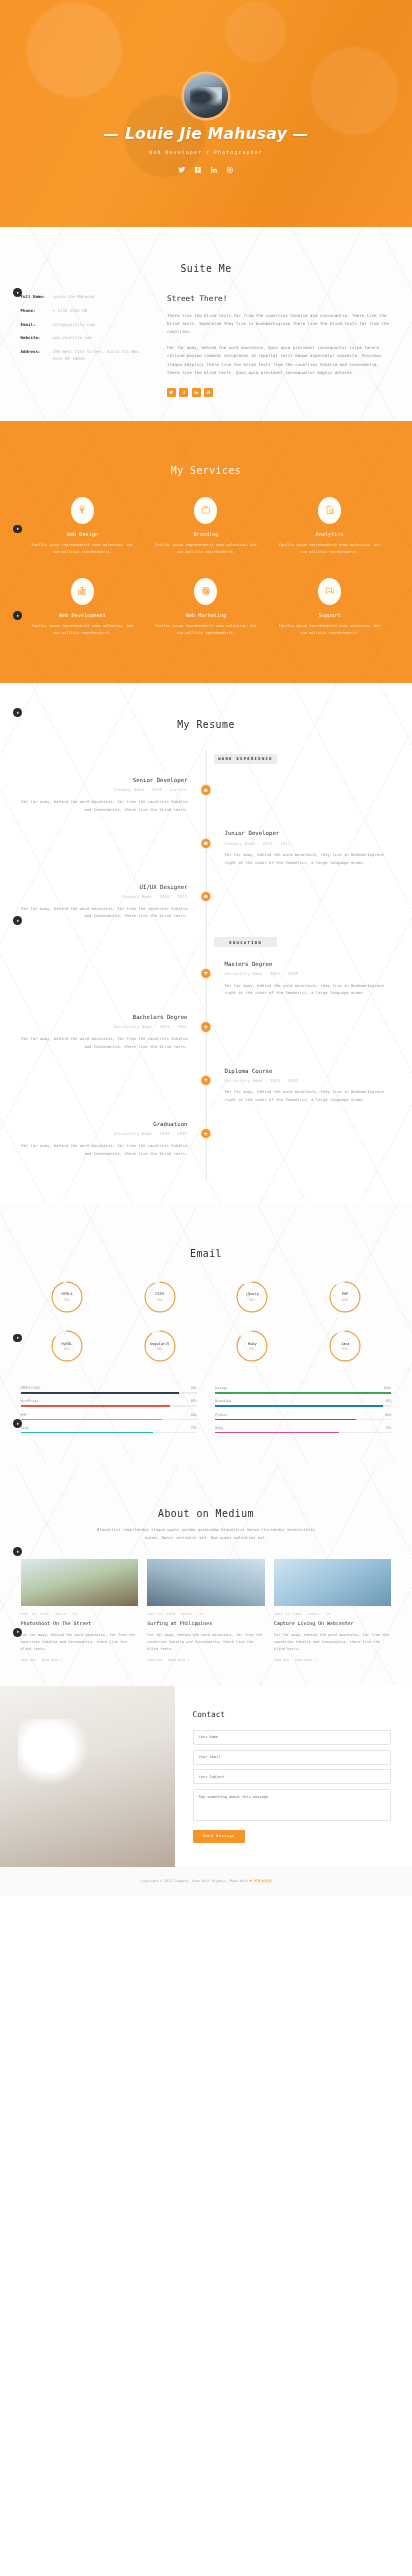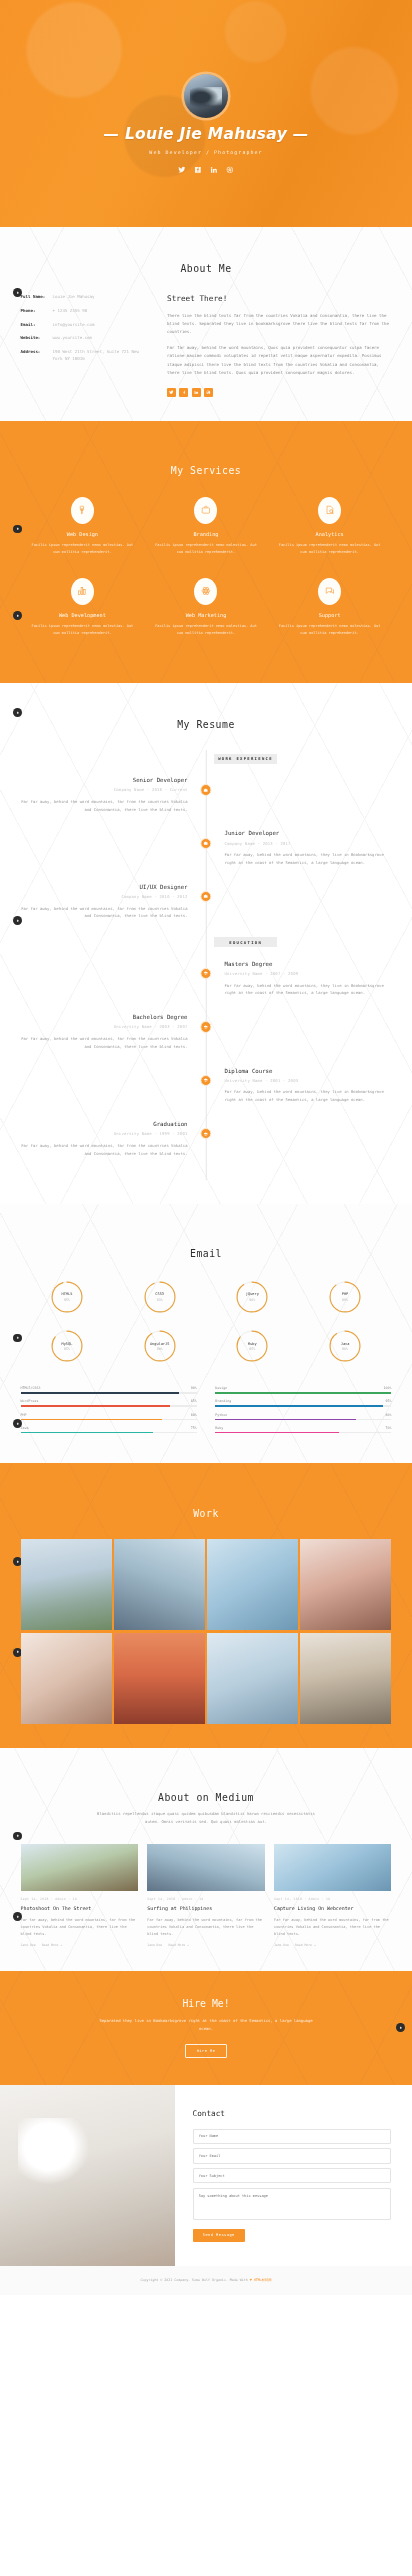--- a/index.html
+++ b/index.html
@@ -261,7 +261,7 @@
           <path d="M12 4l7 8h-4v8H9v-8H5z"></path>
         </svg>
       </div>
-    <h2 class="sec-title">About Me</h2>
+    <h2 class="sec-title">Suite Me</h2>
     <div class="about-grid">
       <div class="about-info">
         <div class="info-row">

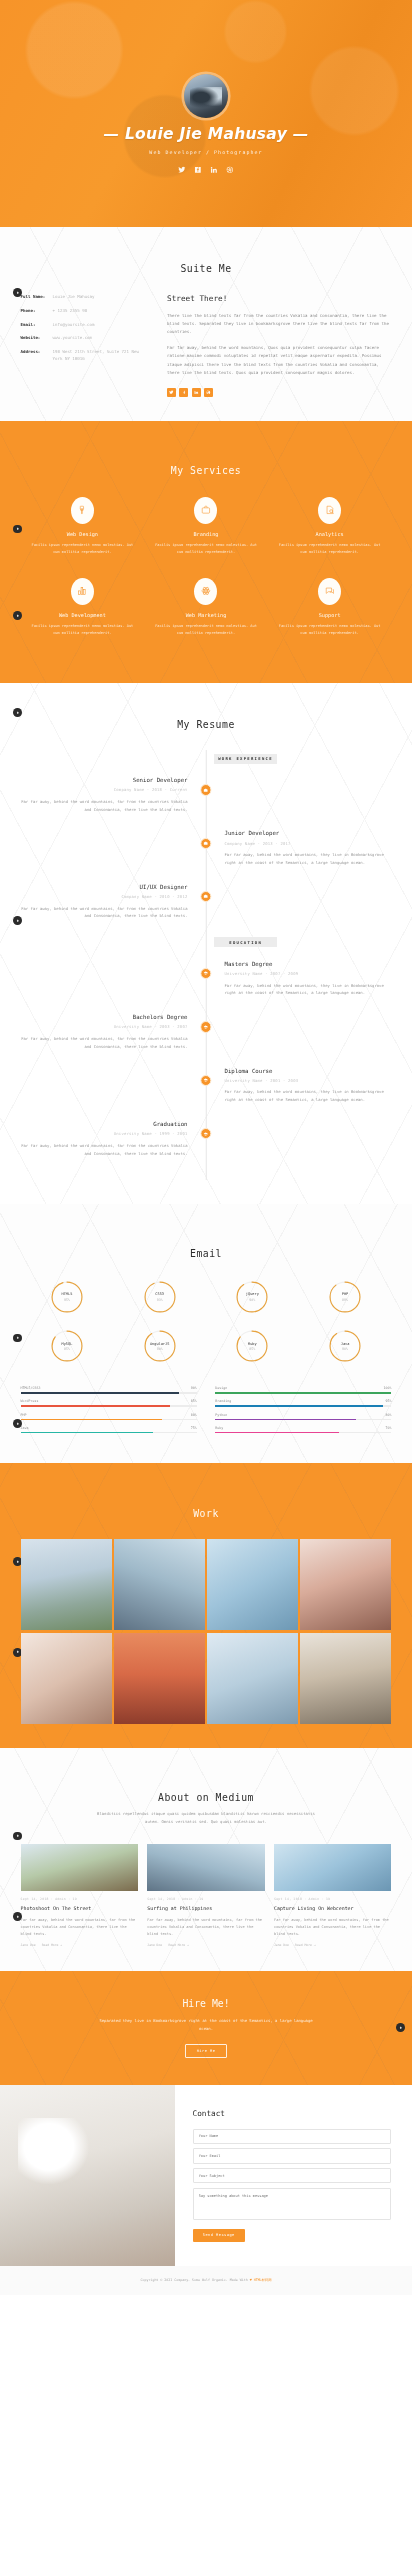--- a/index.html
+++ b/index.html
@@ -701,30 +701,6 @@
     </div>
   </section>
 
-  <section class="section orange">
-    <div class="wm"></div>
-    <div class="pip" style="top:67px">
-        <svg viewBox="0 0 24 24">
-          <path d="M12 4l7 8h-4v8H9v-8H5z"></path>
-        </svg>
-      </div>
-    <div class="pip" style="top:149px">
-        <svg viewBox="0 0 24 24">
-          <path d="M12 4l7 8h-4v8H9v-8H5z"></path>
-        </svg>
-      </div>
-    <h2 class="sec-title on-orange">Work</h2>
-    <div class="work-grid">
-      <a class="work-cell w1"></a>
-      <a class="work-cell w2"></a>
-      <a class="work-cell w3"></a>
-      <a class="work-cell w4"></a>
-      <a class="work-cell w5"></a>
-      <a class="work-cell w6"></a>
-      <a class="work-cell w7"></a>
-      <a class="work-cell w8"></a>
-    </div>
-  </section>
 
   <section class="section light">
     <div class="wm"></div>

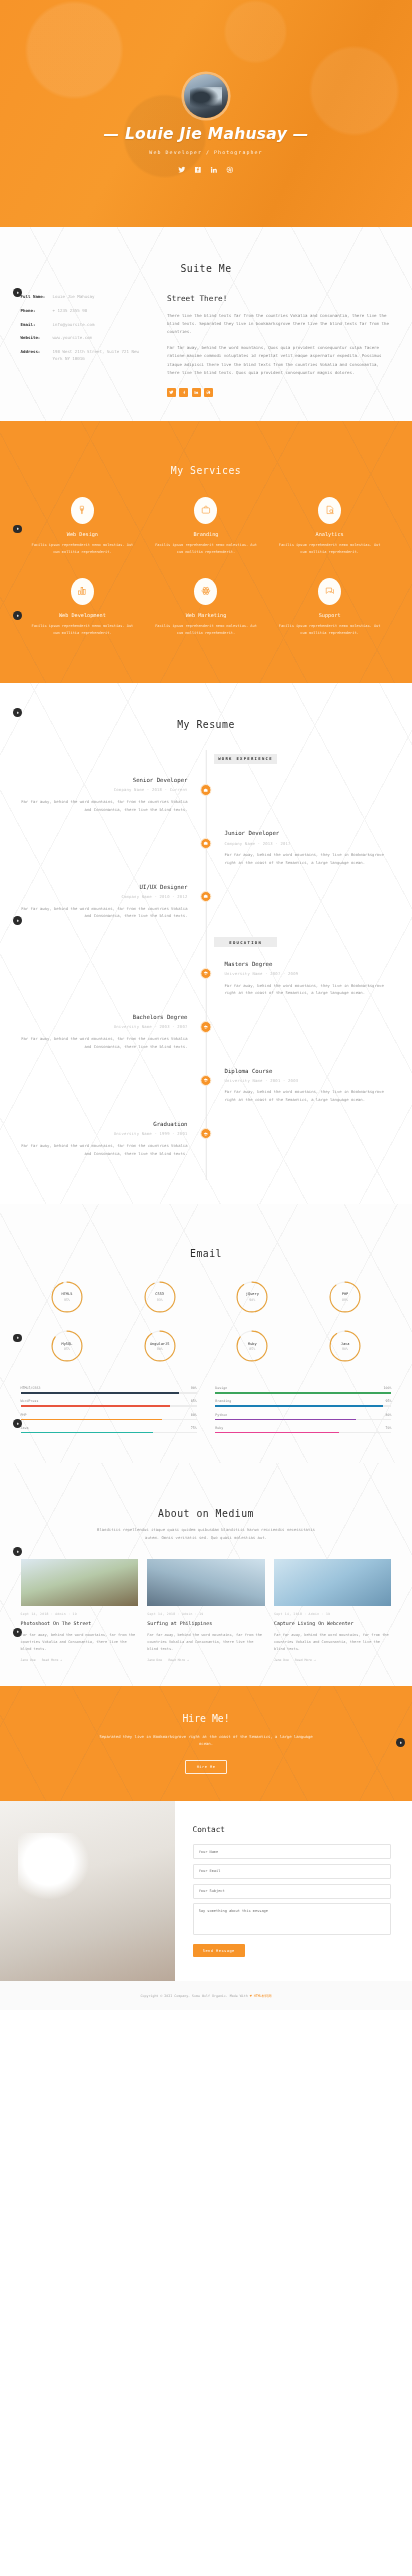--- a/index.html
+++ b/index.html
@@ -750,17 +750,6 @@
     </div>
   </section>
 
-  <section class="hire">
-    <div class="wm"></div>
-    <div class="pip" style="top:52px">
-        <svg viewBox="0 0 24 24">
-          <path d="M12 4l7 8h-4v8H9v-8H5z"></path>
-        </svg>
-      </div>
-    <h2>Hire Me!</h2>
-    <p>Separated they live in Bookmarksgrove right at the coast of the Semantics, a large language ocean.</p>
-    <a class="btn-ghost">Hire Me</a>
-  </section>
 
   <section class="contact">
     <div class="contact-img"></div>

